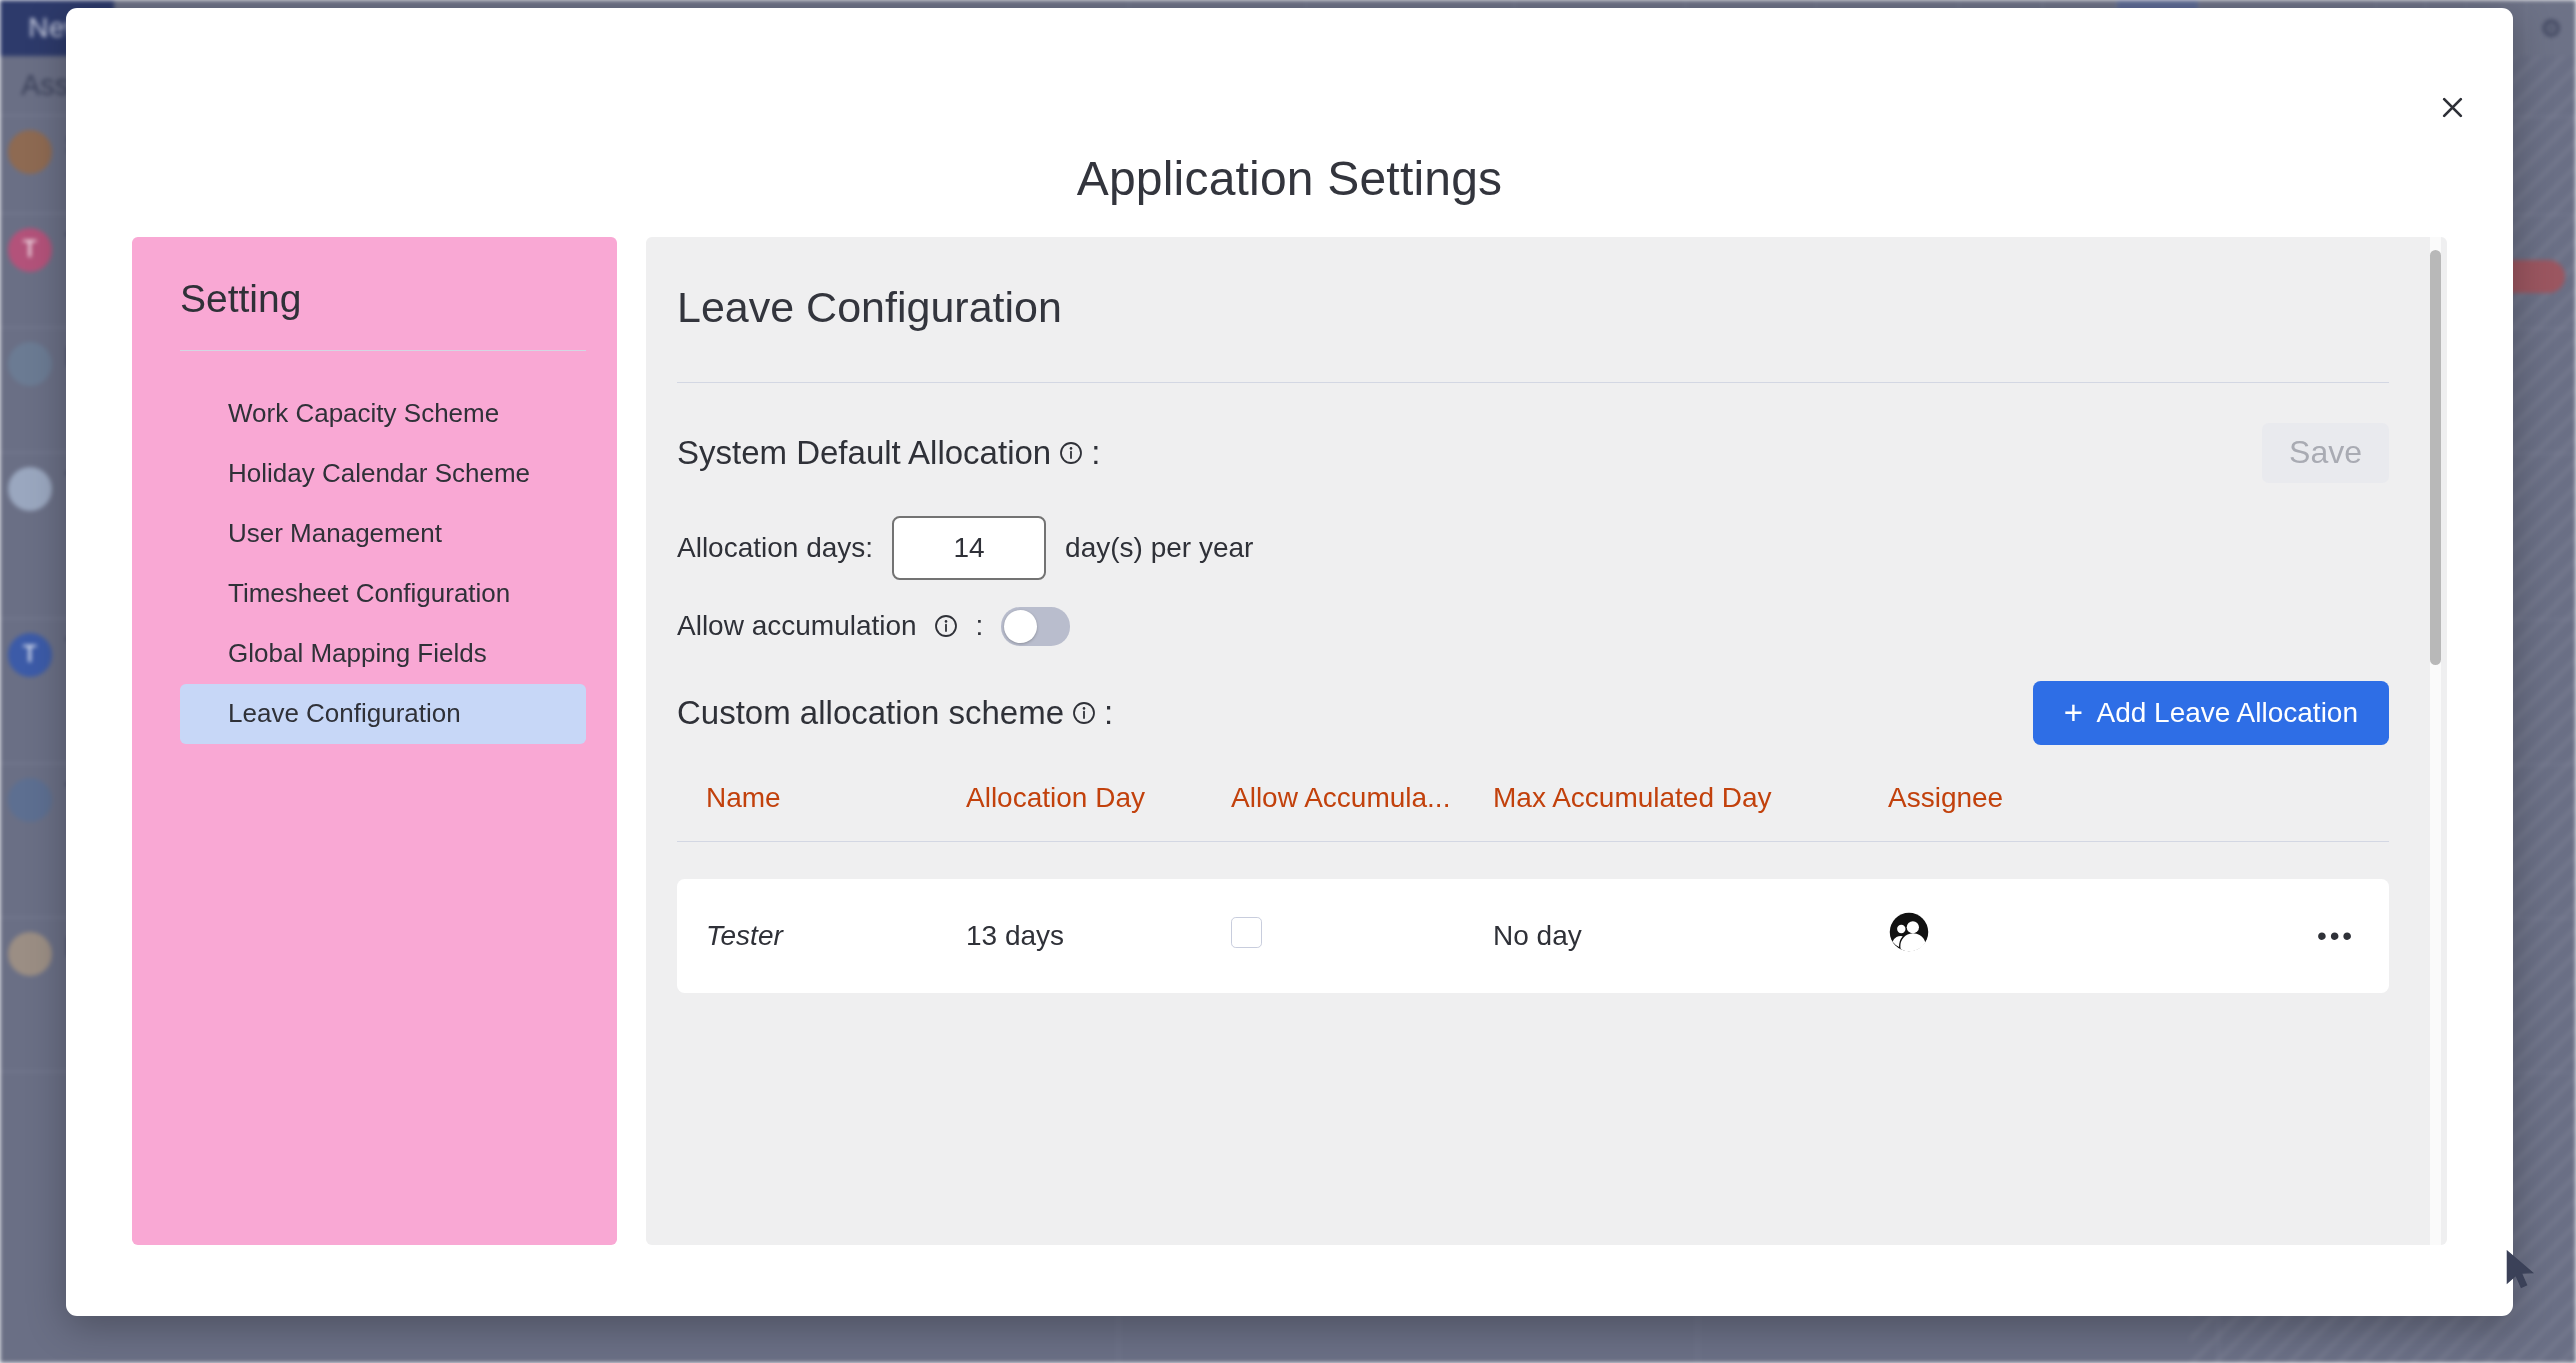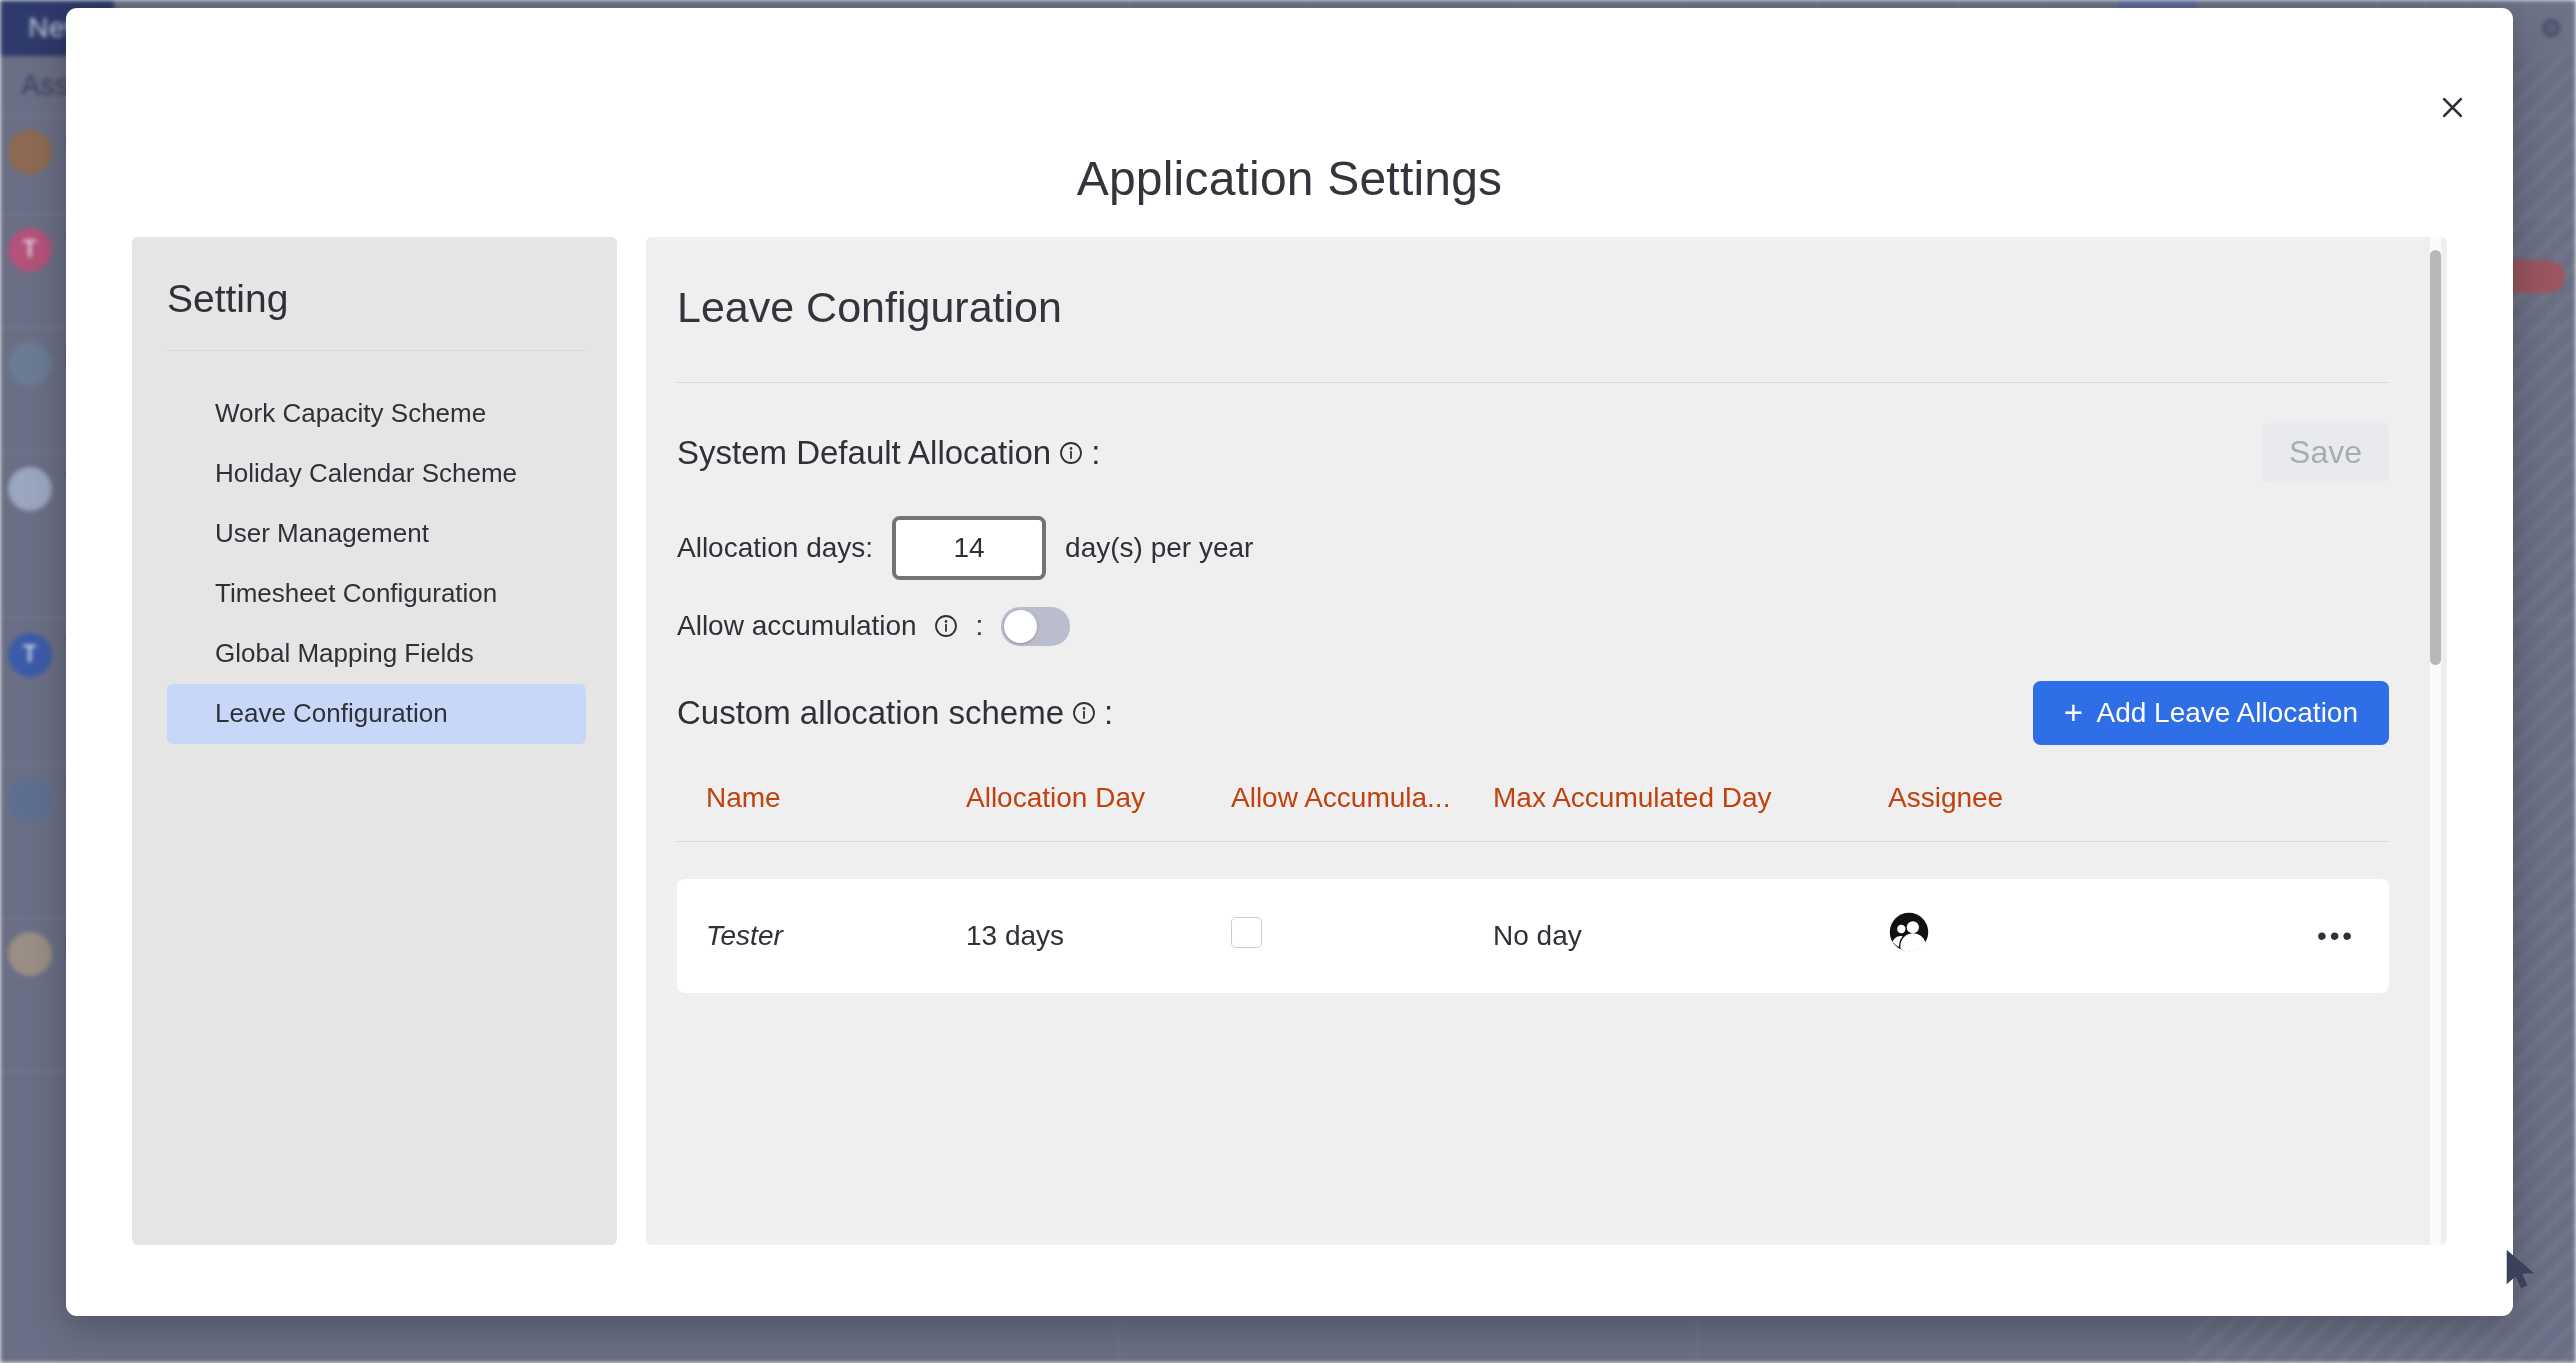--- a/index.html
+++ b/index.html
@@ -89,8 +89,8 @@
   
   .side {
     width: 485px; flex: none;
-    background: #e5e5e5; border-radius: 5.8px;
-    padding: 40px 0 0 4px;
+    background: #f9a8d4; border-radius: 5.8px;
+    padding: 40px 0 0 17px;
   }
   .side-title {
     font-size: 39px; color: #2f3138; font-weight: 400;

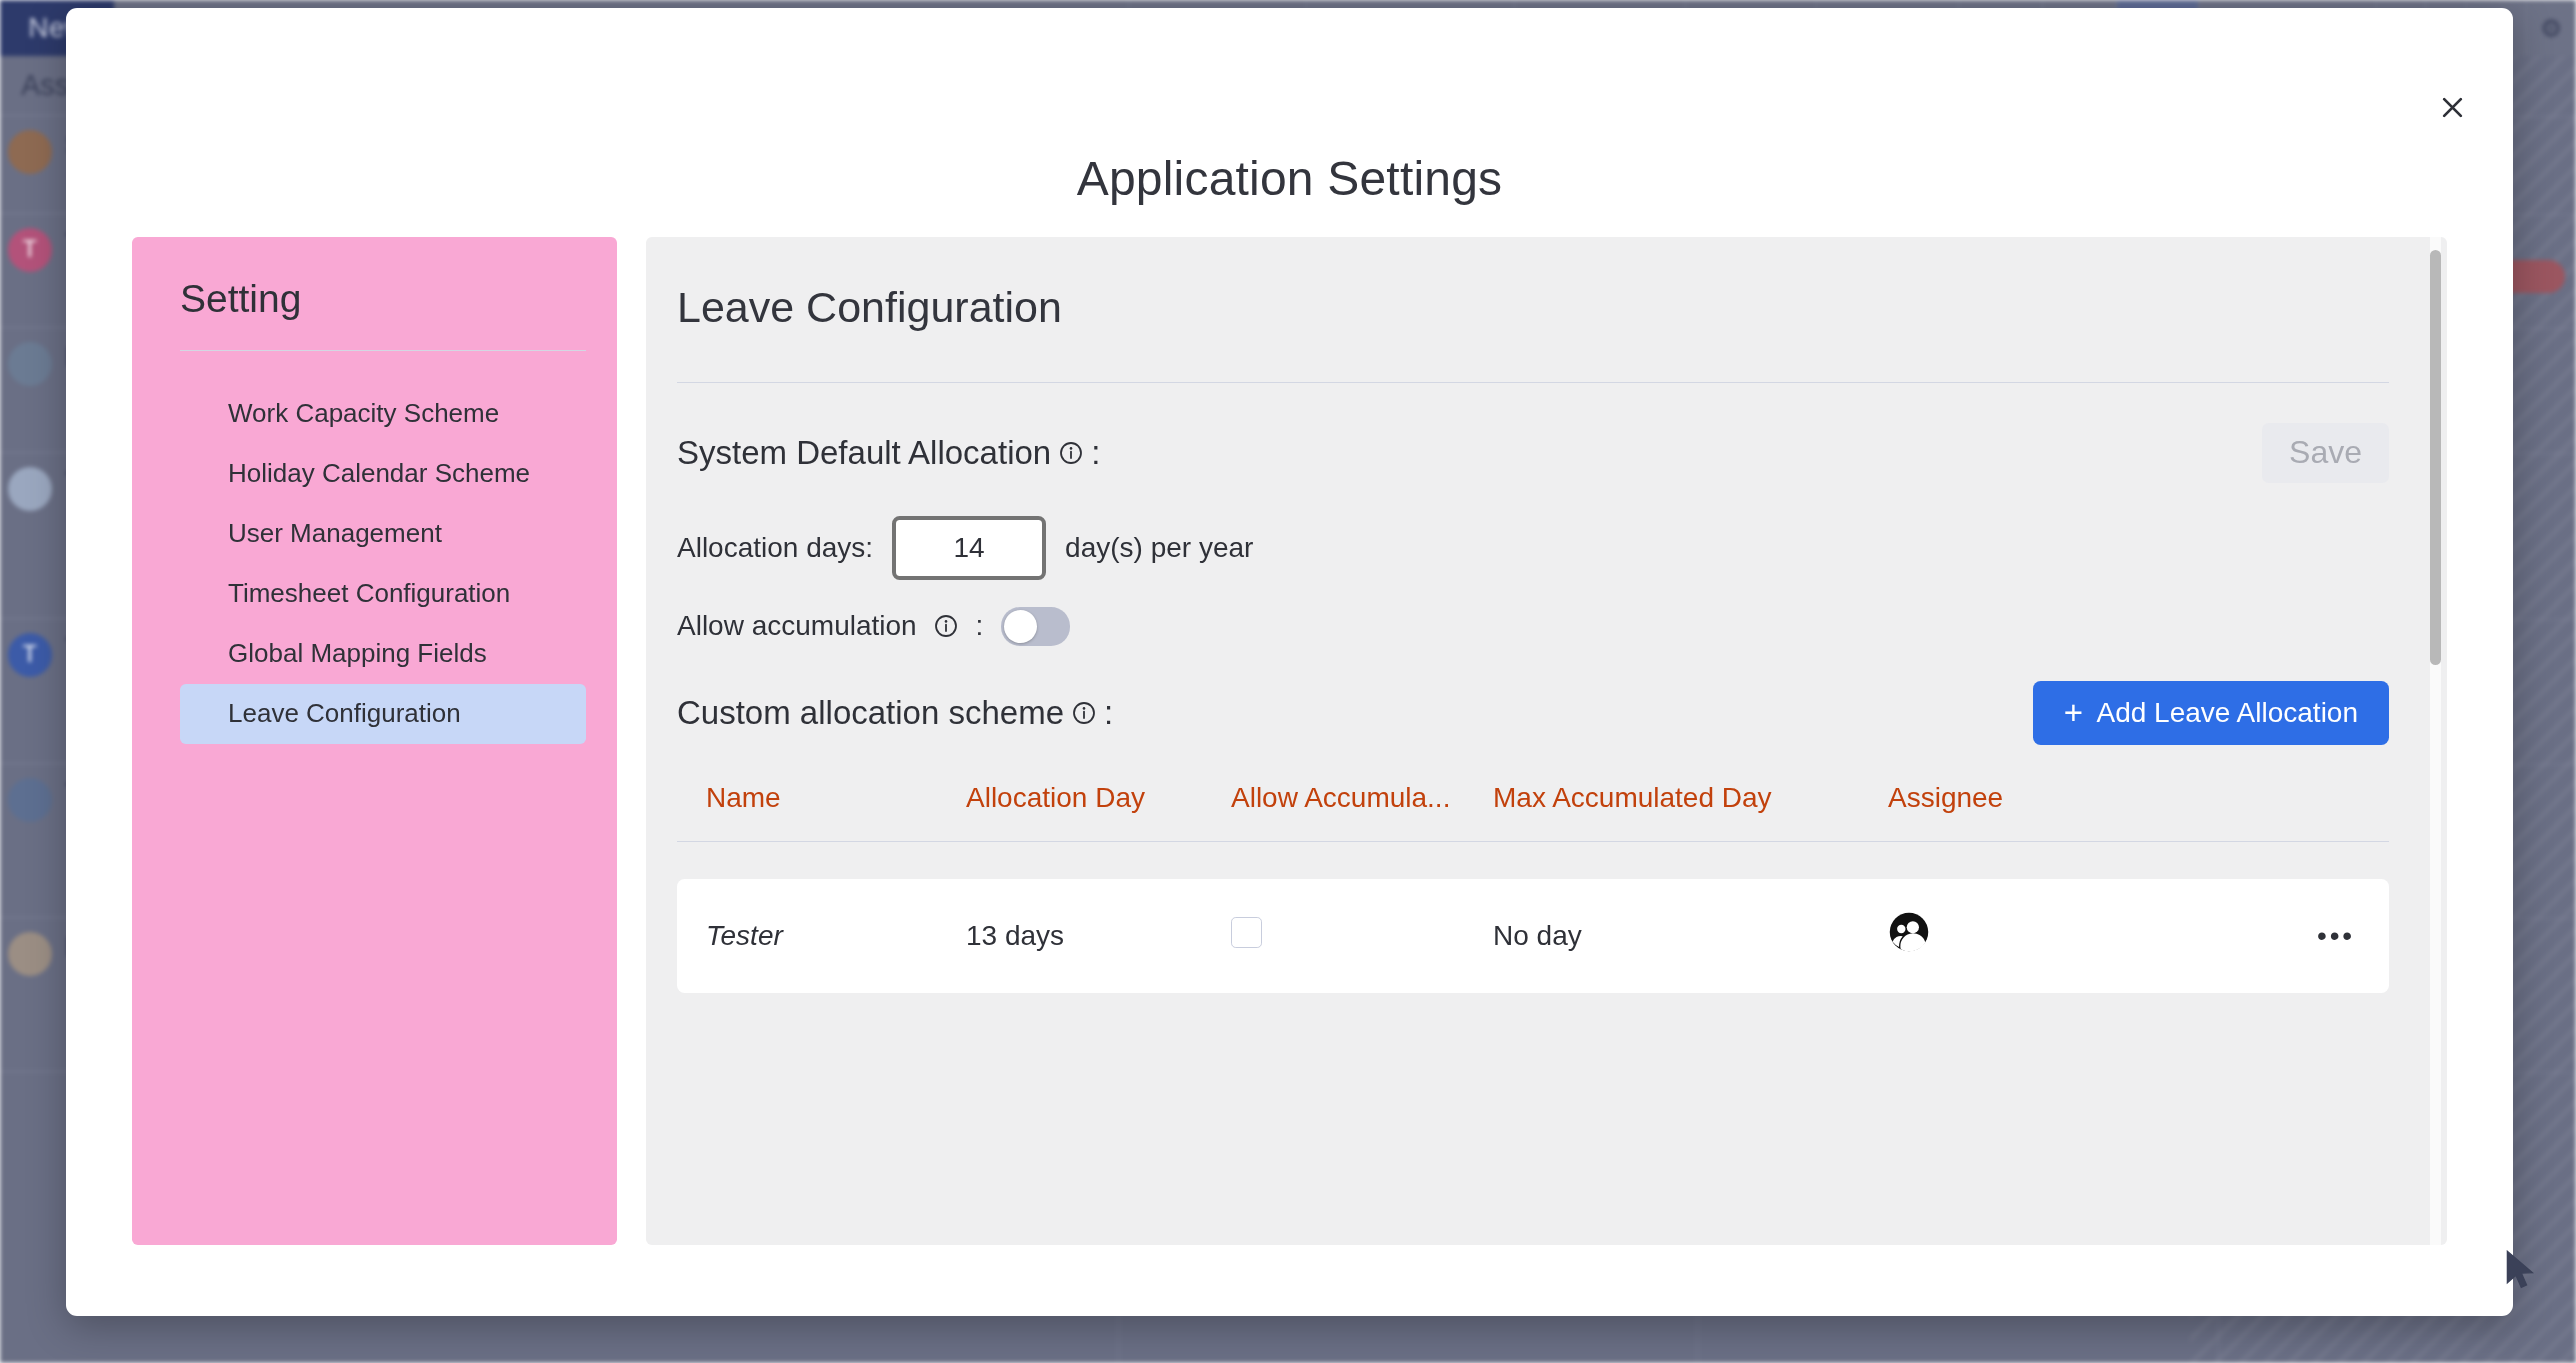--- a/index.html
+++ b/index.html
@@ -127,7 +127,7 @@
   .field-row { display: flex; align-items: center; gap: 19px; margin-top: 33px; }
   .field-label { font-size: 28px; color: #2f3138; }
   .field-input {
-    width: 154px; height: 64px; border: 4px solid #737373; border-radius: 7.7px;
+    width: 154px; height: 64px; border: 2px solid #737373; border-radius: 7.7px;
     background: #fff; font-size: 28px; color: #2f3138; text-align: center;
     font-family: "Liberation Sans", sans-serif;
   }

